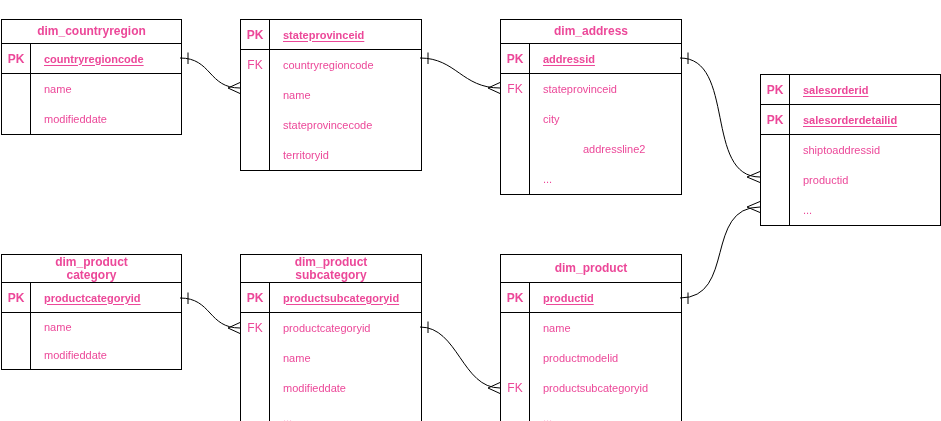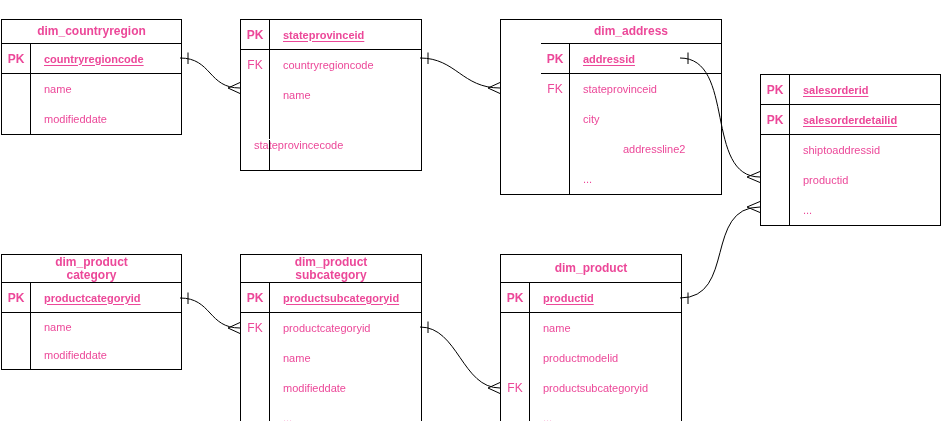--- a/index.html
+++ b/index.html
@@ -76,7 +76,7 @@
     </div>
   </div>
 
-  <div class="entity" style="left:500px;top:5px;width:180px;padding-left:40px;">
+  <div class="entity" style="left:500px;top:5px;width:180px;">
     <div class="e-title" style="height:24px;">dim_address</div>
     <div class="e-row sep" style="height:30px;">
       <div class="e-key bold">PK</div>

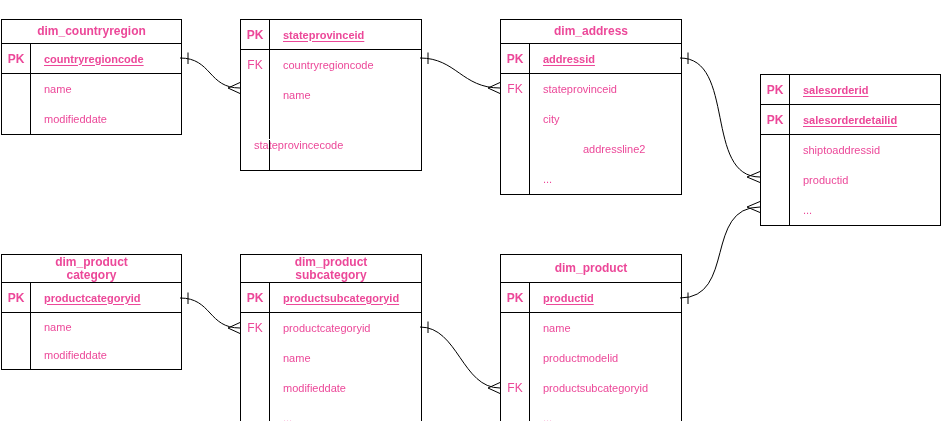--- a/index.html
+++ b/index.html
@@ -67,7 +67,7 @@
       <div class="e-key"></div>
       <div class="e-name">name</div>
     </div>
-    <div class="e-row" style="height:30px;flex-direction:column;">
+    <div class="e-row" style="height:30px;">
       <div class="e-key"></div>
       <div class="e-name">stateprovincecode</div>
     </div>

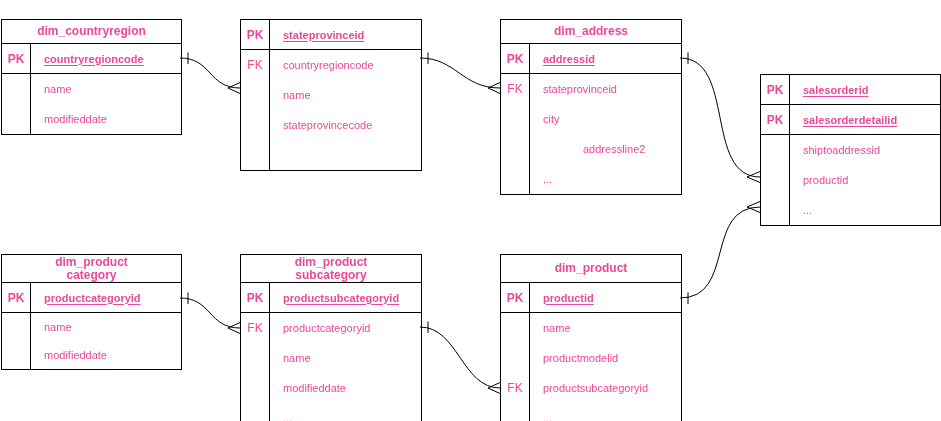--- a/index.html
+++ b/index.html
@@ -73,6 +73,7 @@
     </div>
     <div class="e-row" style="height:30px;">
       <div class="e-key"></div>
+      <div class="e-name">territoryid</div>
     </div>
   </div>
 

